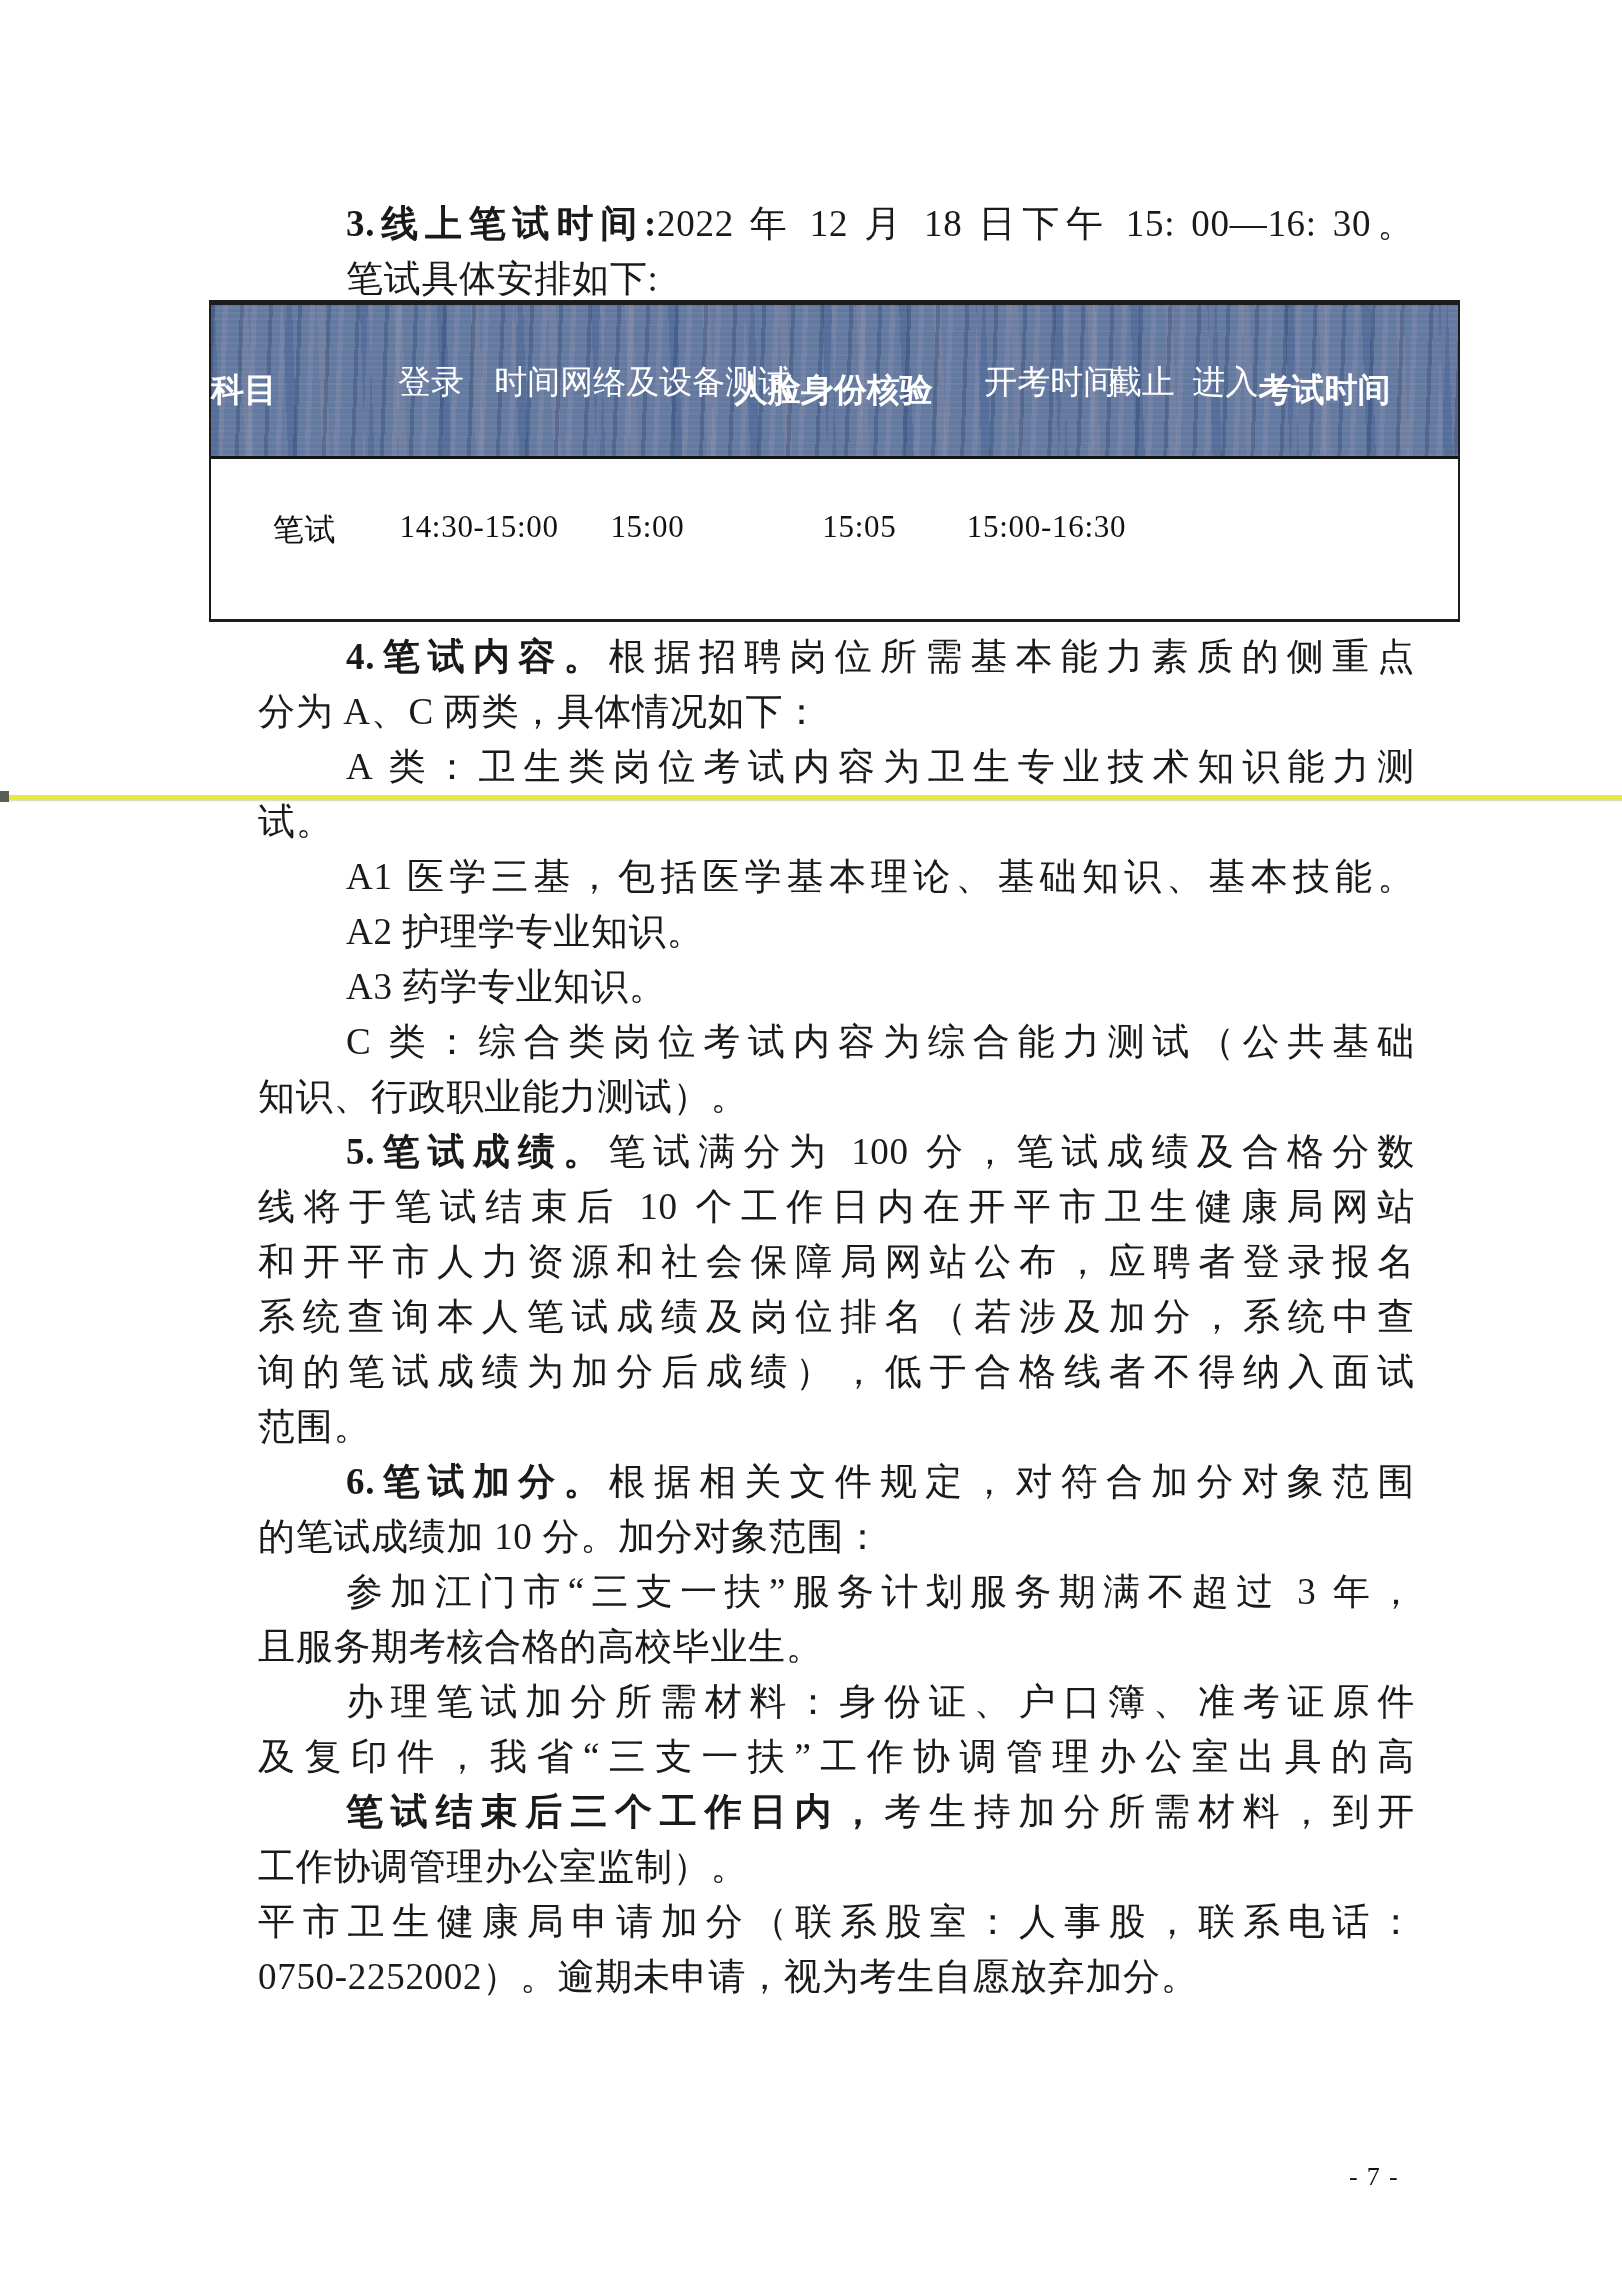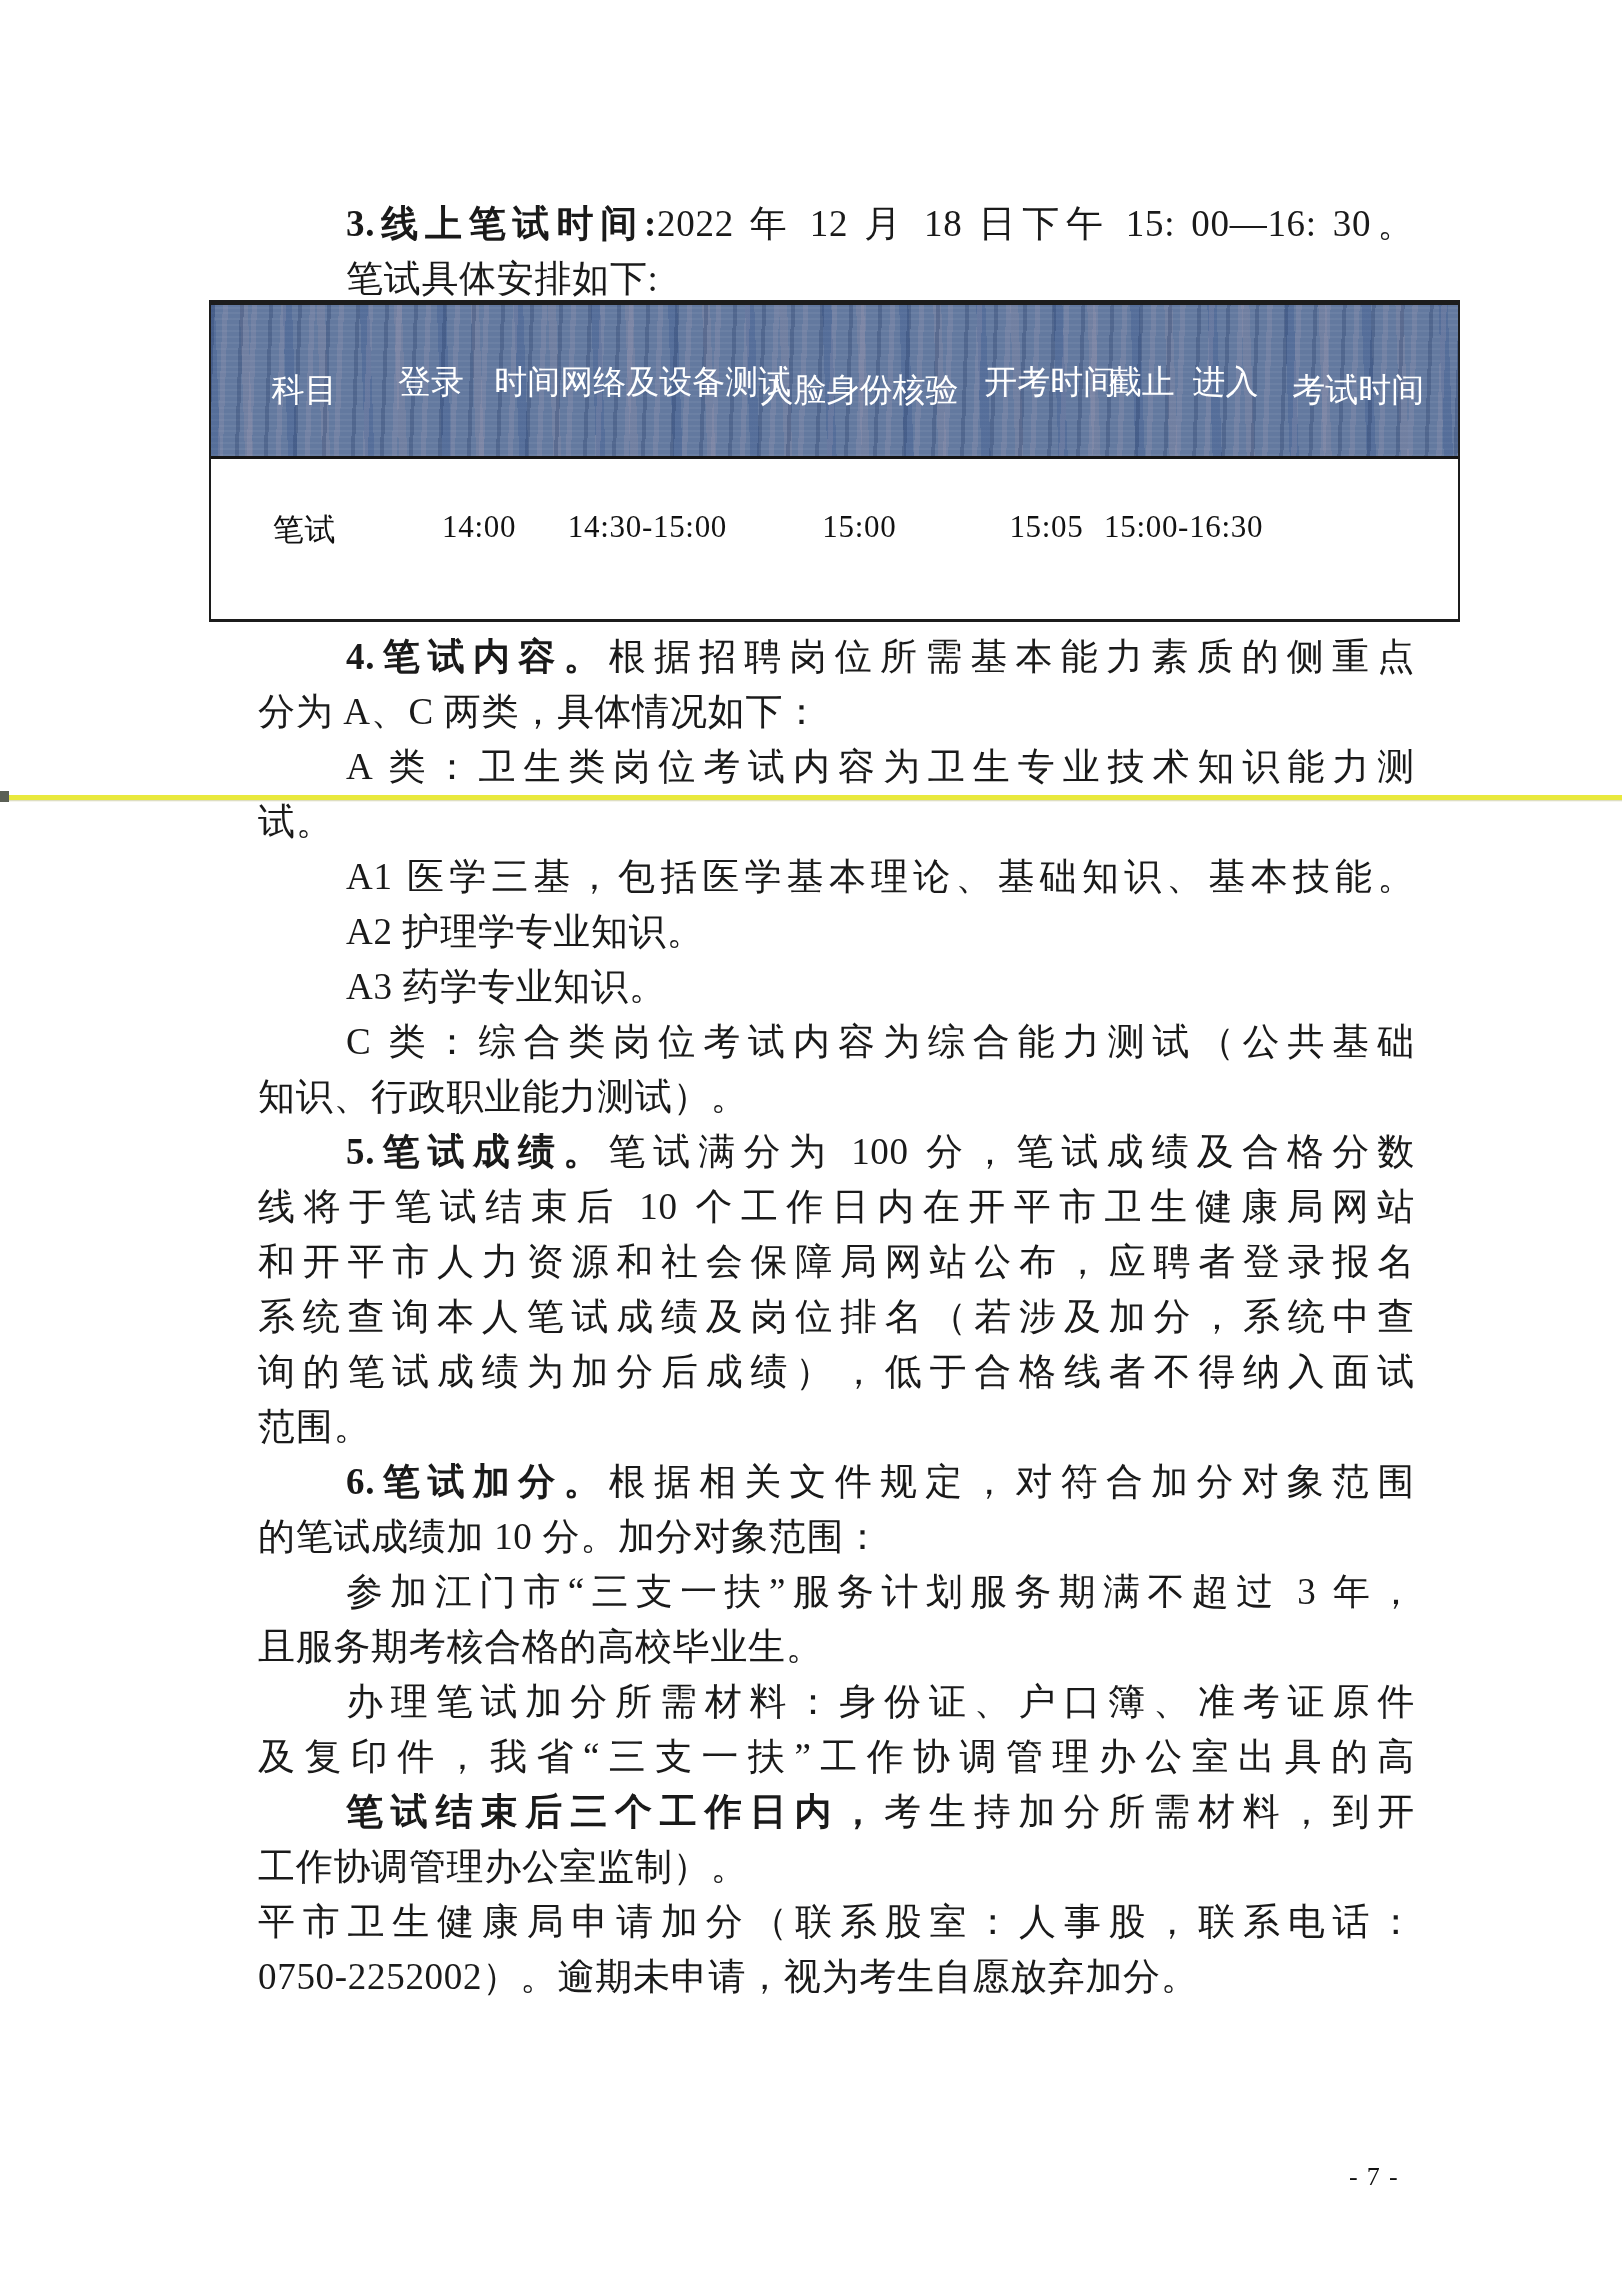--- a/index.html
+++ b/index.html
@@ -50,7 +50,7 @@
   }
   .hcell{display:flex;flex-direction:row;align-items:center;box-sizing:border-box;}
   .hcell.split{justify-content:space-between;padding:17px 0 13px;}
-  .hcell.single{justify-content:center;padding-top:20px;}
+  .hcell.single{justify-content:flex-start;padding-top:20px;font-weight:bold;}
   .hcell span{white-space:nowrap;line-height:1.1;}
   .trow{
     height:154px;

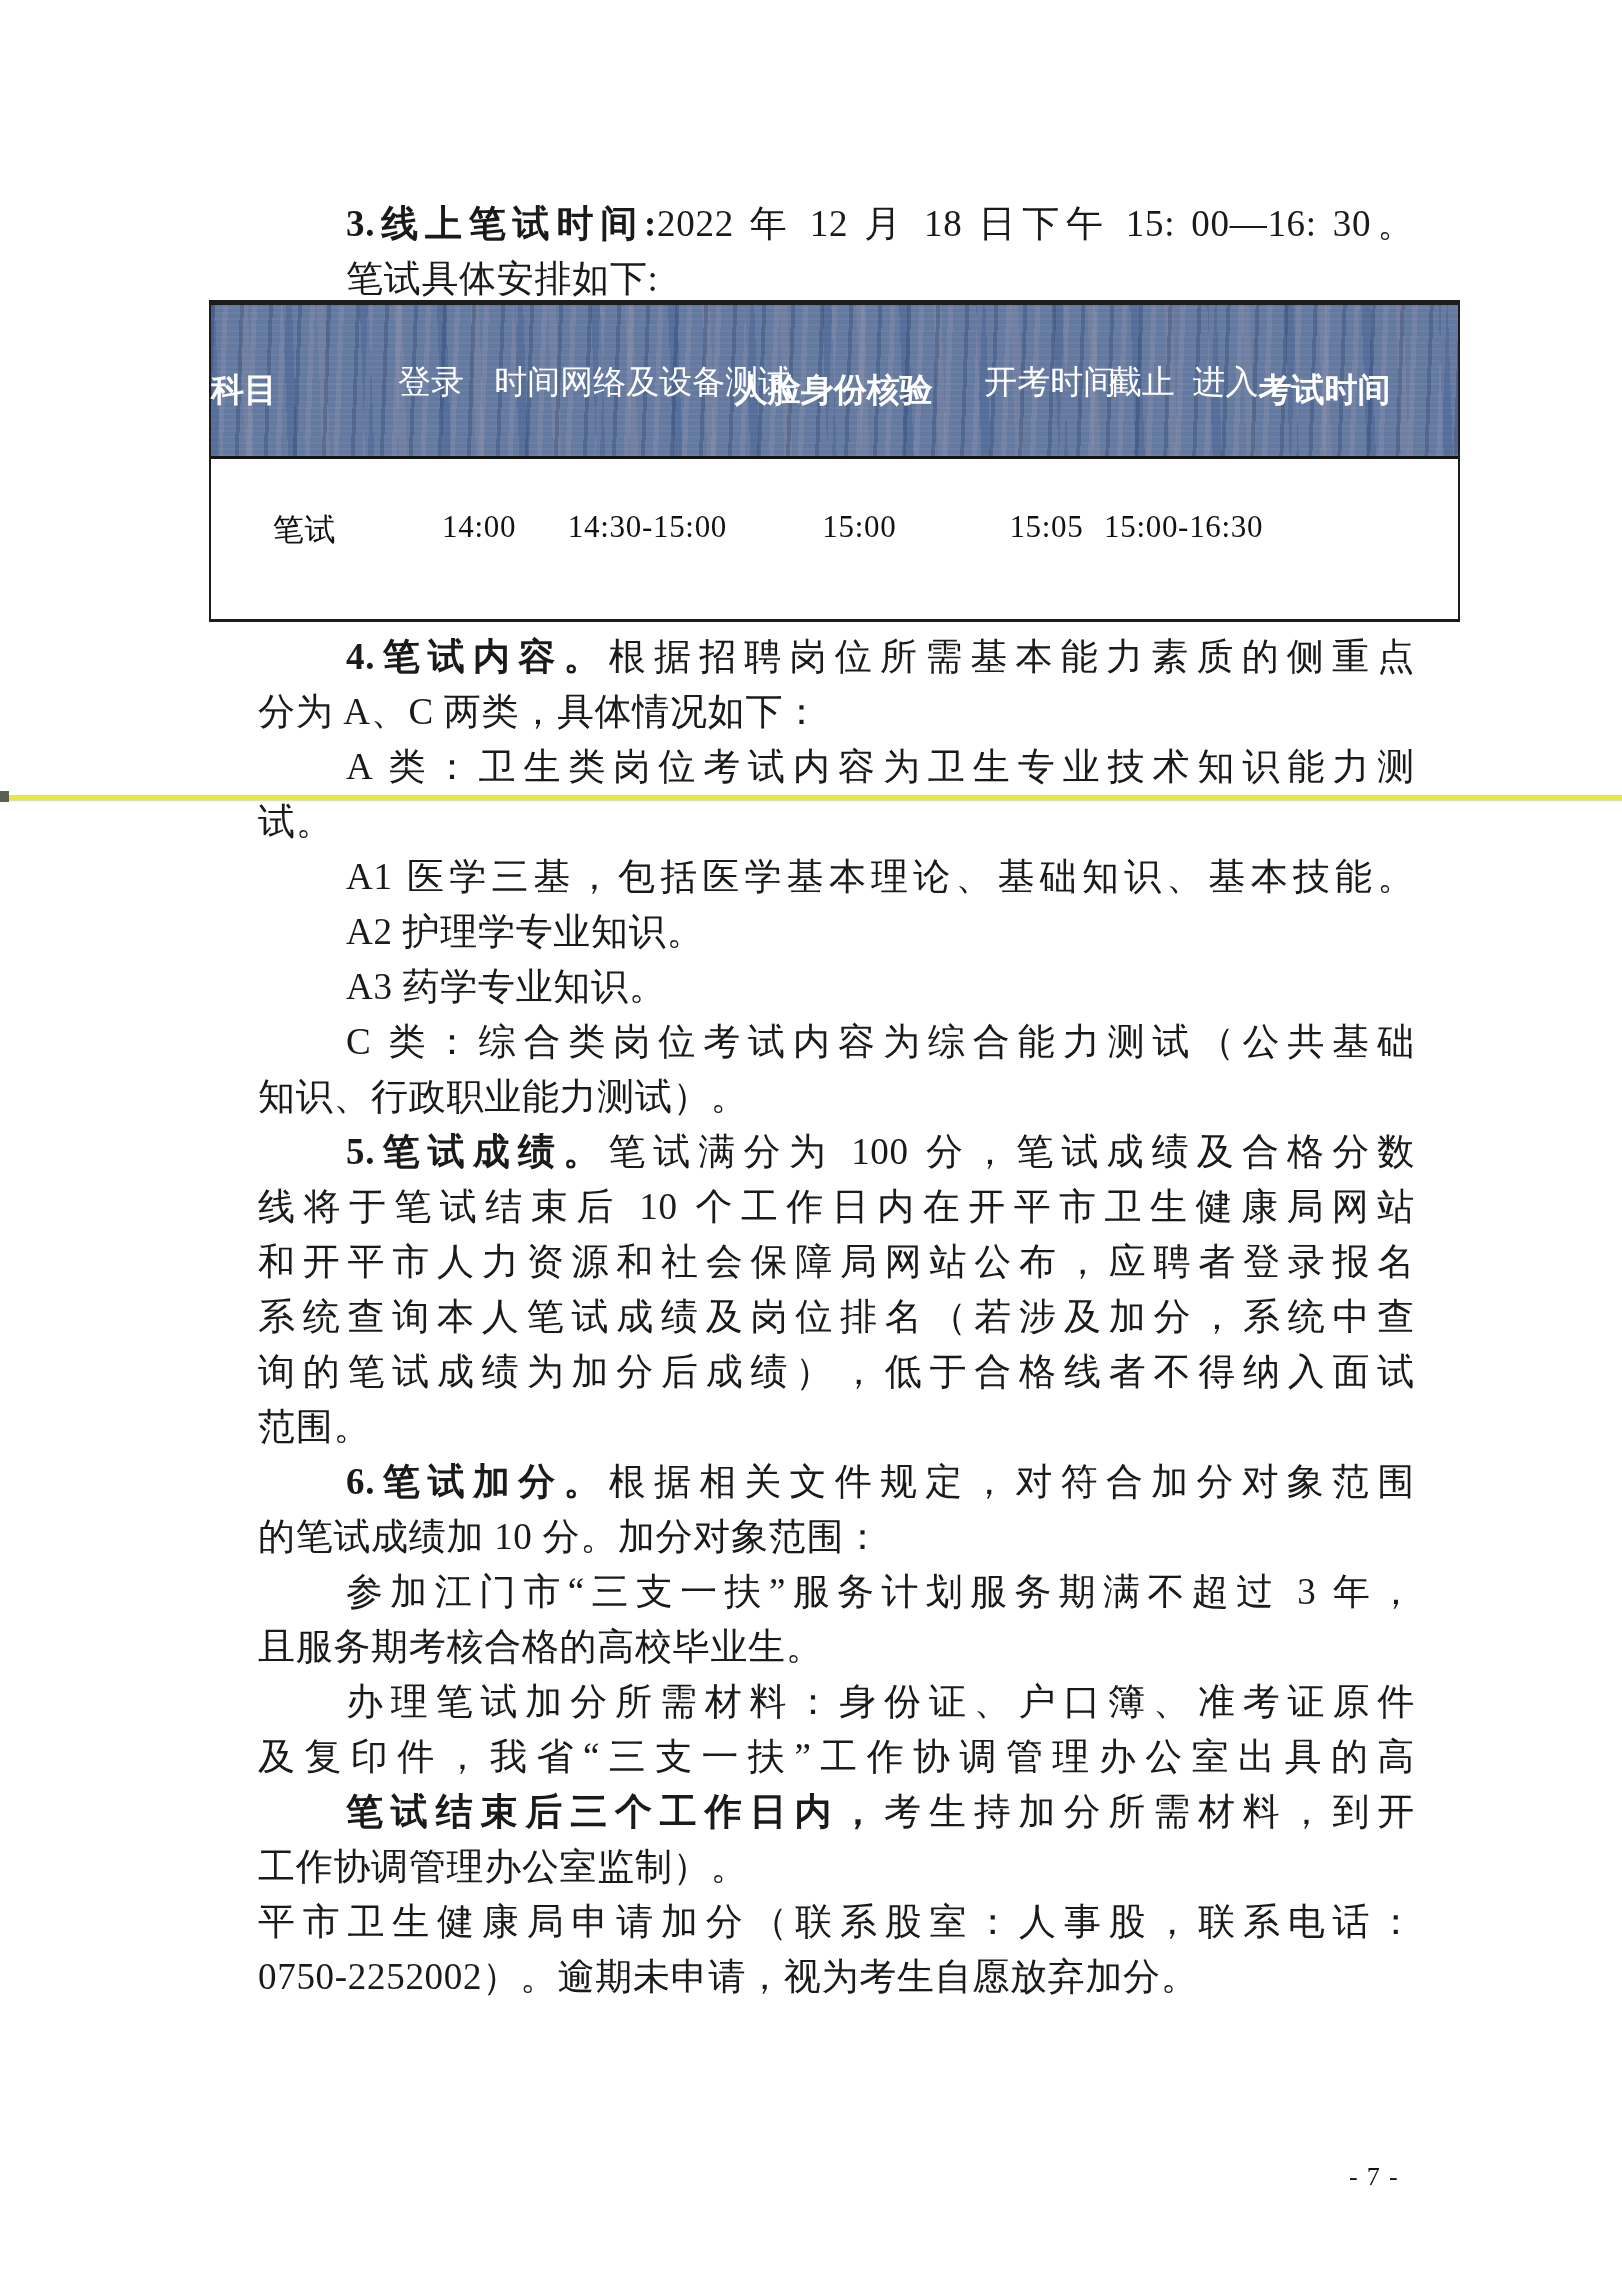--- a/index.html
+++ b/index.html
@@ -126,7 +126,6 @@
     <div id="table-body">
         <div class="trow">
           <div class="bcell">笔试</div>
-          <div class="bcell">14:00</div>
           <div class="bcell">14:30-15:00</div>
           <div class="bcell">15:00</div>
           <div class="bcell">15:05</div>

